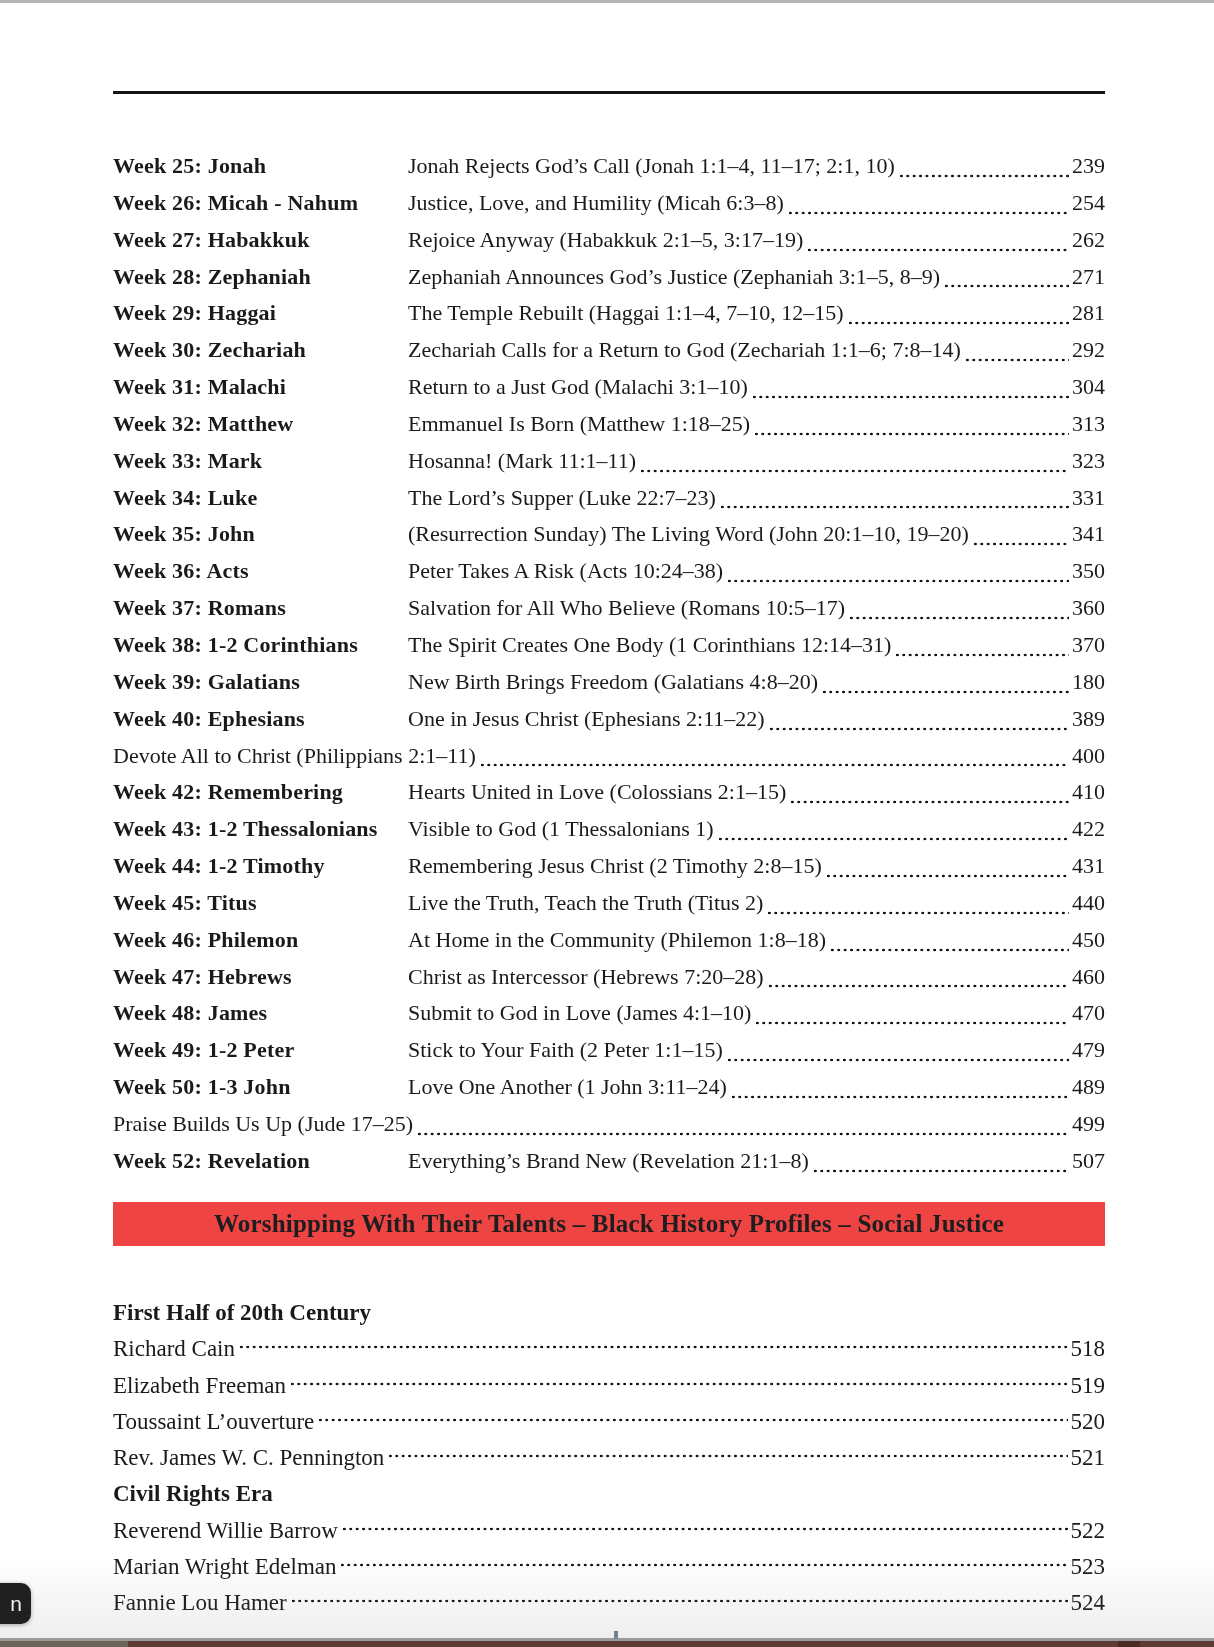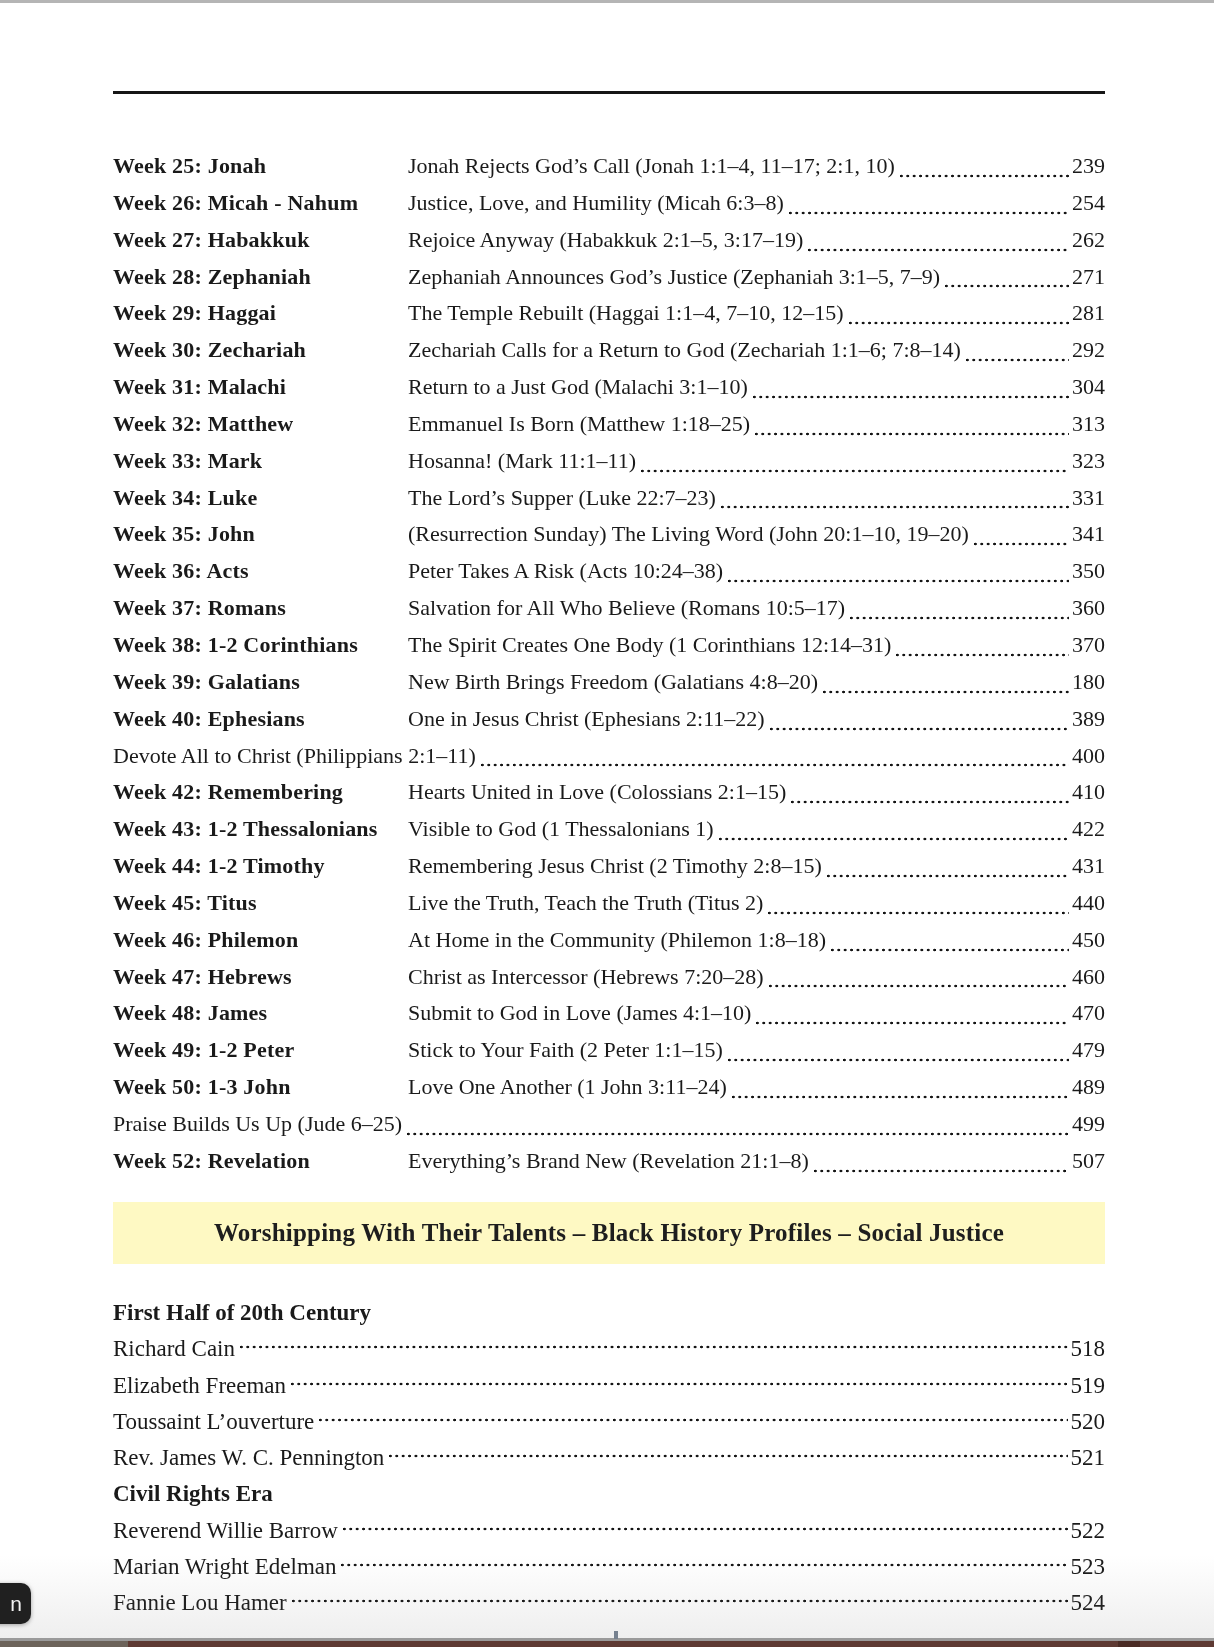--- a/index.html
+++ b/index.html
@@ -94,7 +94,7 @@
 
   <div class="toc-row">
     <span class="week">Week 28: Zephaniah</span>
-    <span class="title">Zephaniah Announces God’s Justice (Zephaniah 3:1–5, 7–9)</span>
+    <span class="title">Zephaniah Announces God’s Justice (Zephaniah 3:1–5, 8–9)</span>
     <span class="leader"></span>
     <span class="pagenum">271</span>
   </div>

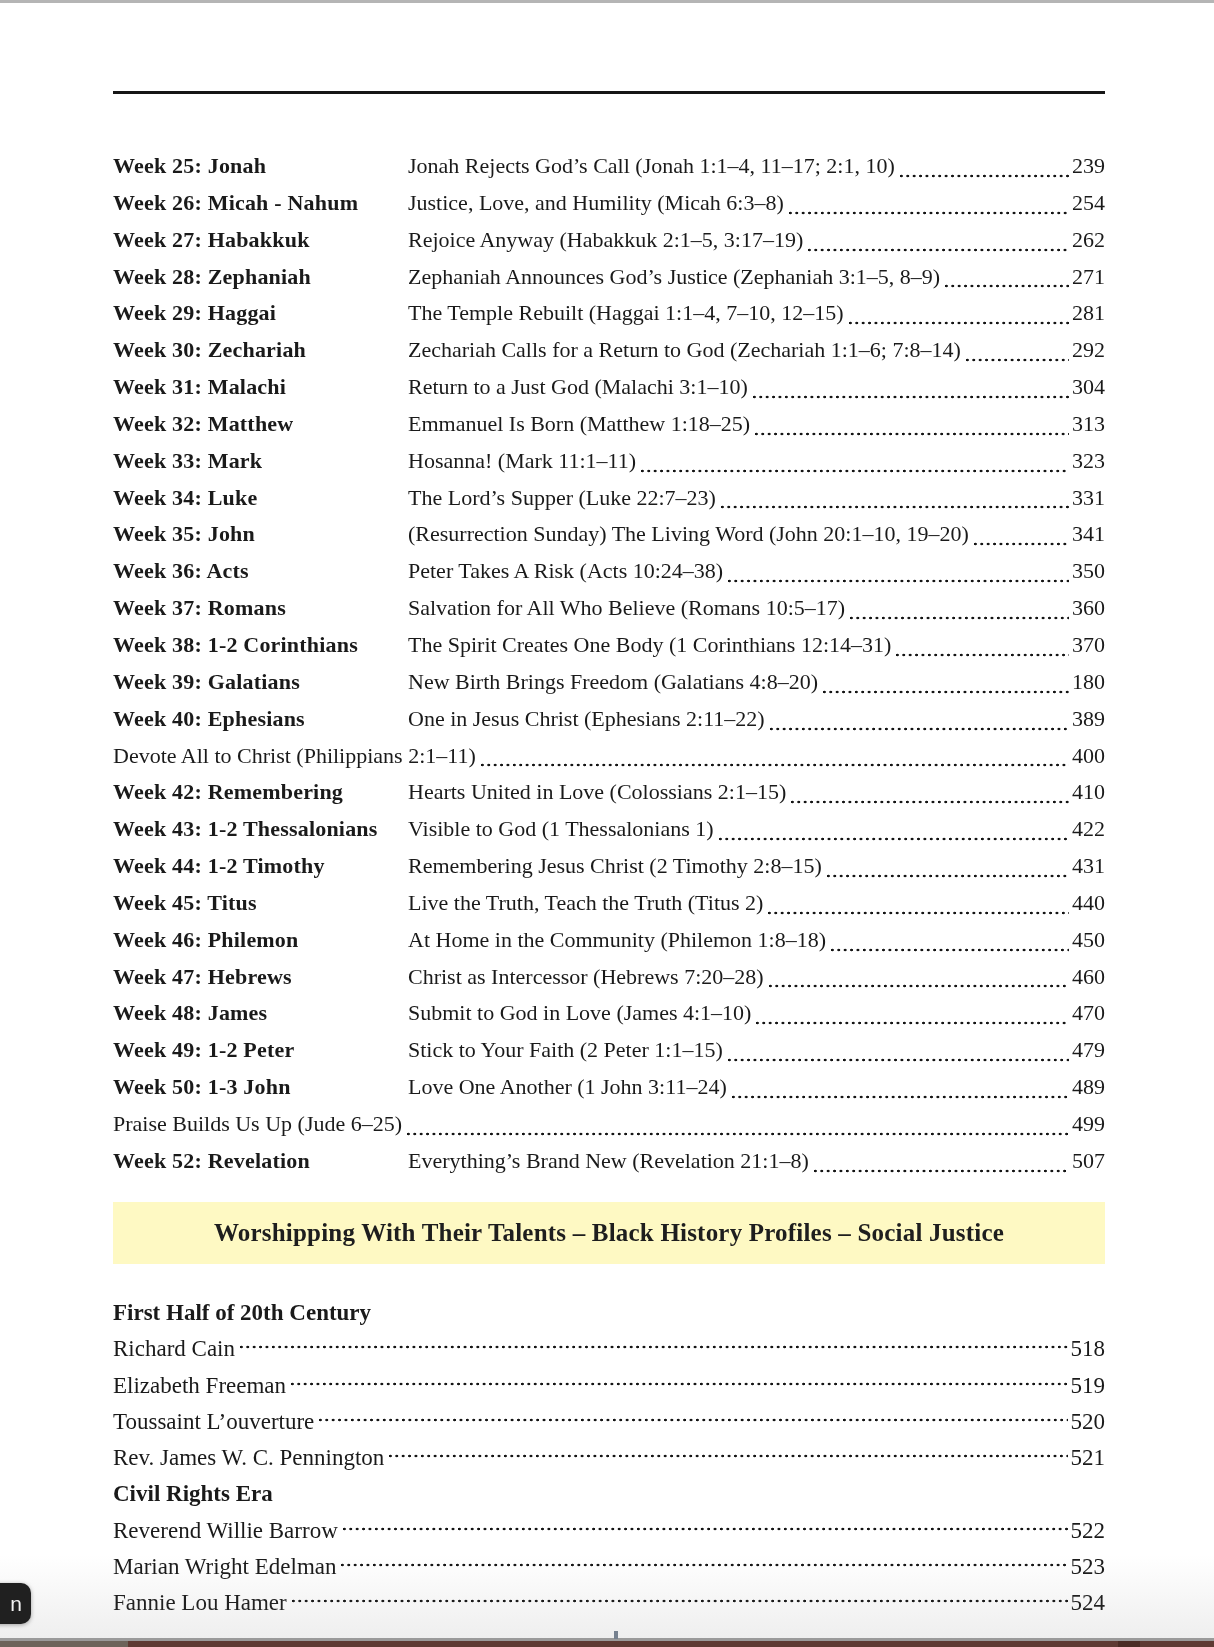--- a/index.html
+++ b/index.html
@@ -253,7 +253,7 @@
   </div>
 
   <div class="toc-row">
-    <span class="title">Praise Builds Us Up (Jude 6–25)</span>
+    <span class="title">Praise Builds Us Up (Jude 17–25)</span>
     <span class="leader"></span>
     <span class="pagenum">499</span>
   </div>

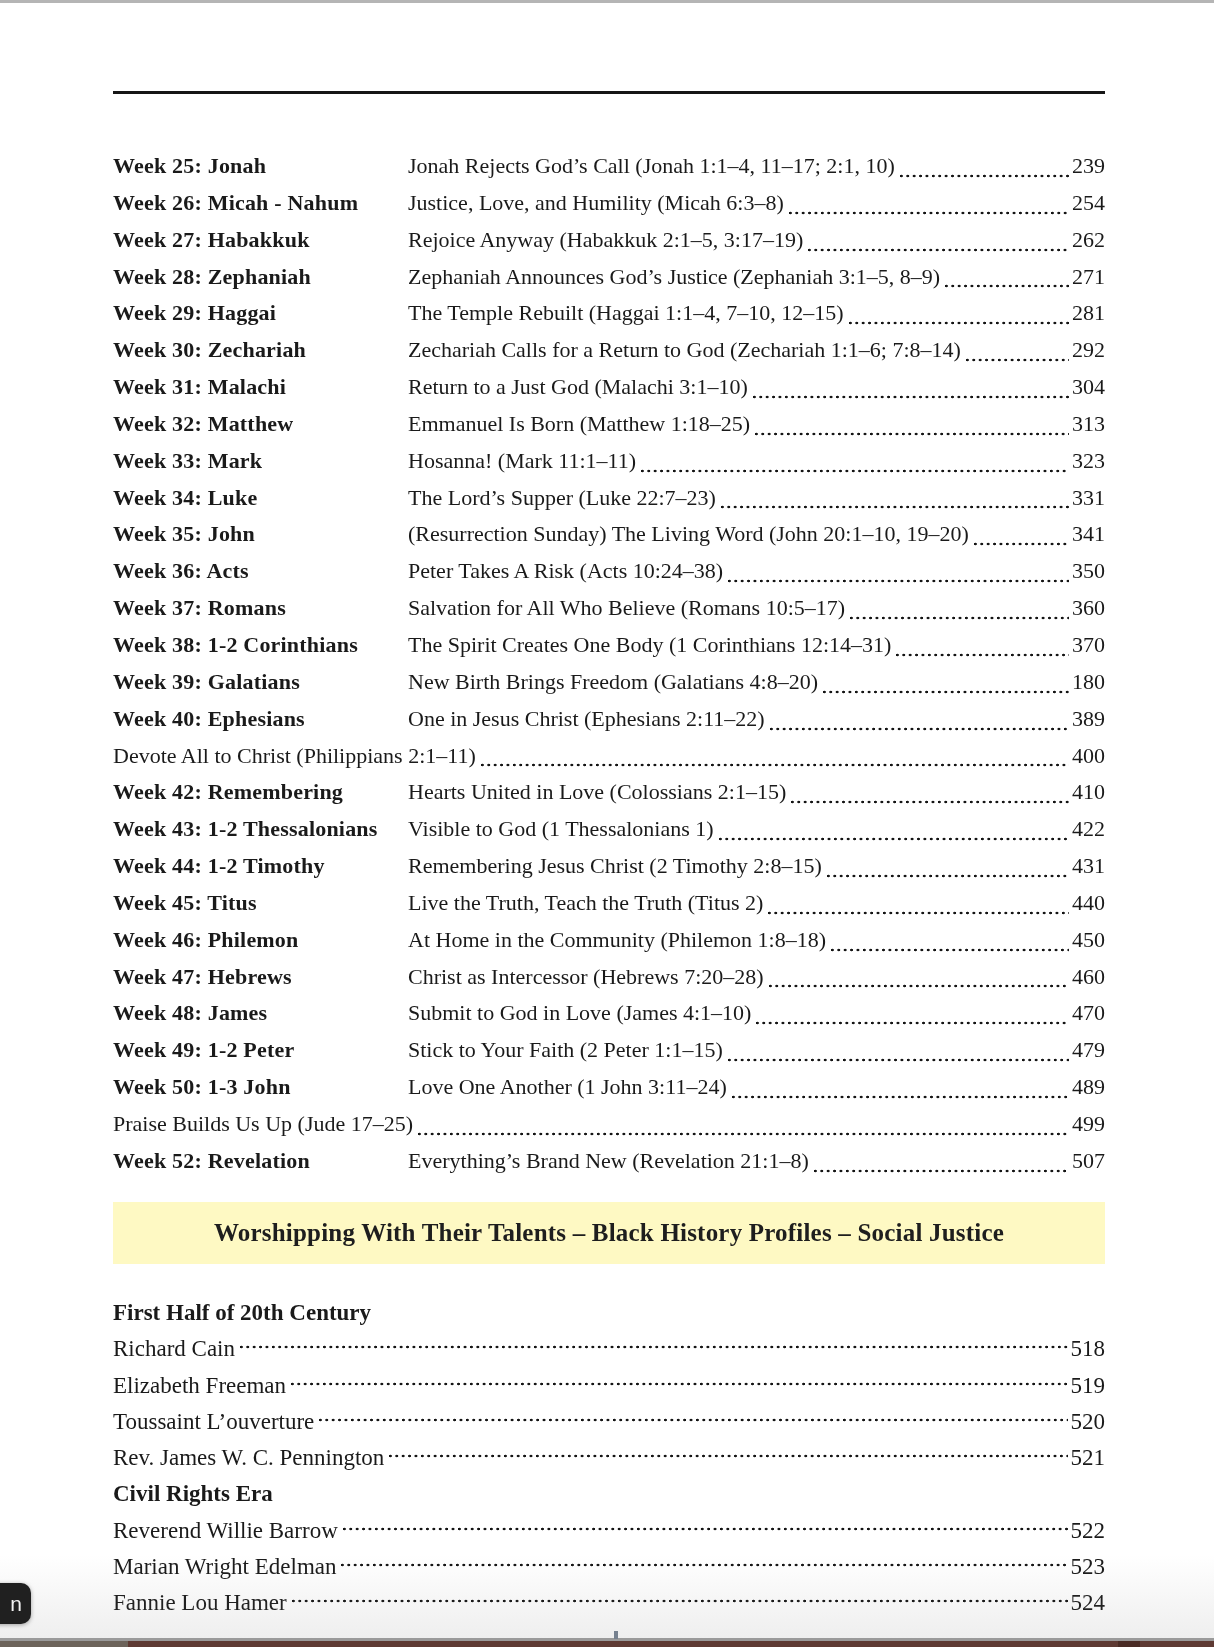--- a/index.html
+++ b/index.html
@@ -31,8 +31,8 @@
 
   
   .banner{
-    position:absolute;left:113px;width:992px;top:1202px;height:62px;
-    background:#fef9c3;display:flex;align-items:center;justify-content:center;
+    position:absolute;left:113px;width:992px;top:1202px;height:44px;
+    background:#ef4444;display:flex;align-items:center;justify-content:center;
     font-weight:bold;font-size:25px;color:#1e1e1e;letter-spacing:.2px;
   }
 

